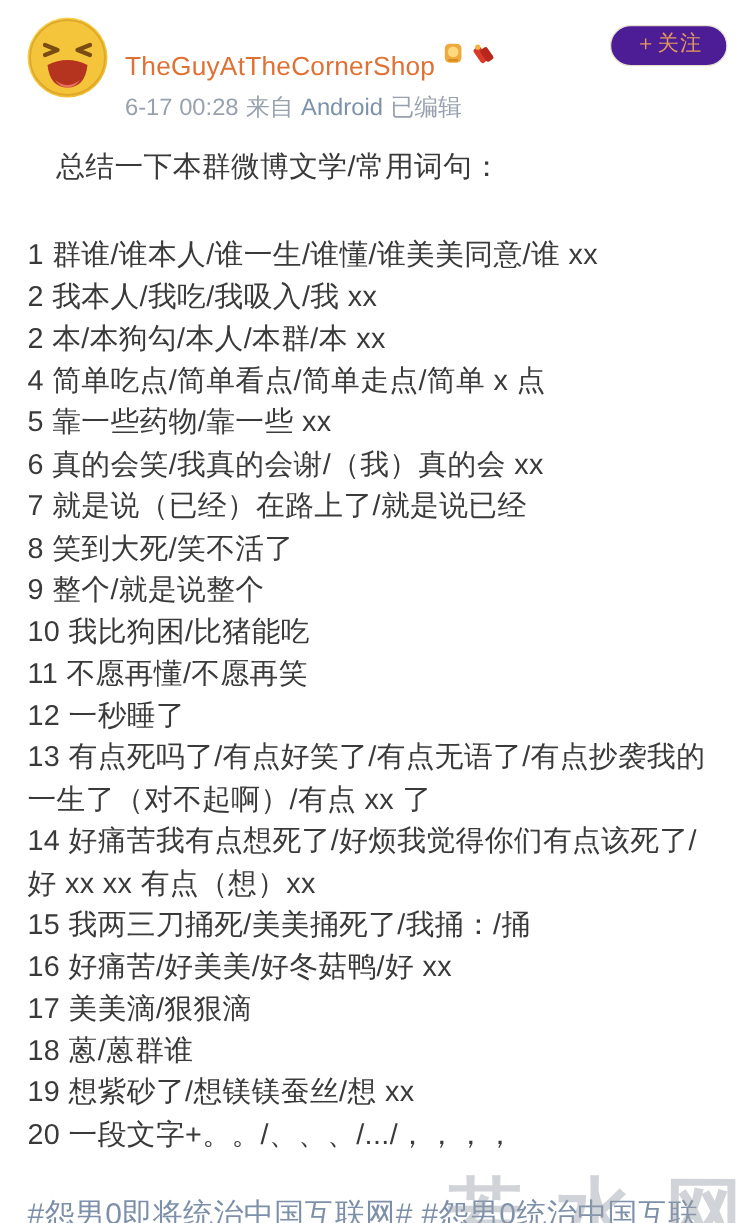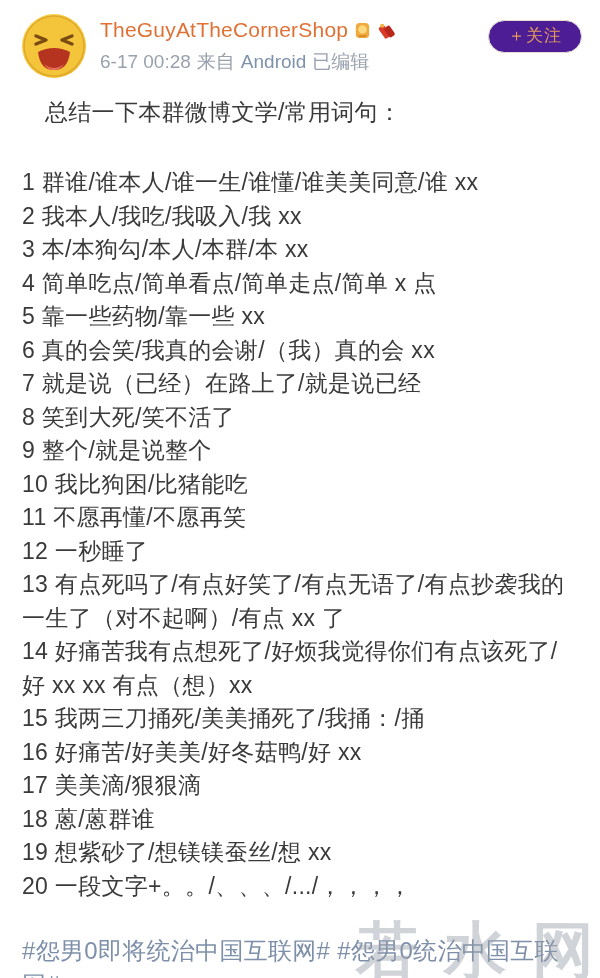--- a/index.html
+++ b/index.html
@@ -26,7 +26,7 @@
   .name-row { display: flex; align-items: center; gap: 5px; }
   .username {
     color: #df7134; font-size: 21px; font-weight: 400;
-    text-decoration: none; cursor: pointer; letter-spacing: 0.2px;
+    text-decoration: none; cursor: pointer; letter-spacing: 0.2px; margin-top: 24px;
   }
   .badge { width: 19px; height: 19px; display: inline-block; }
   .meta-row { margin-top: 7px; font-size: 19px; color: #98a1ad; display: flex; gap: 6px; align-items: baseline; }

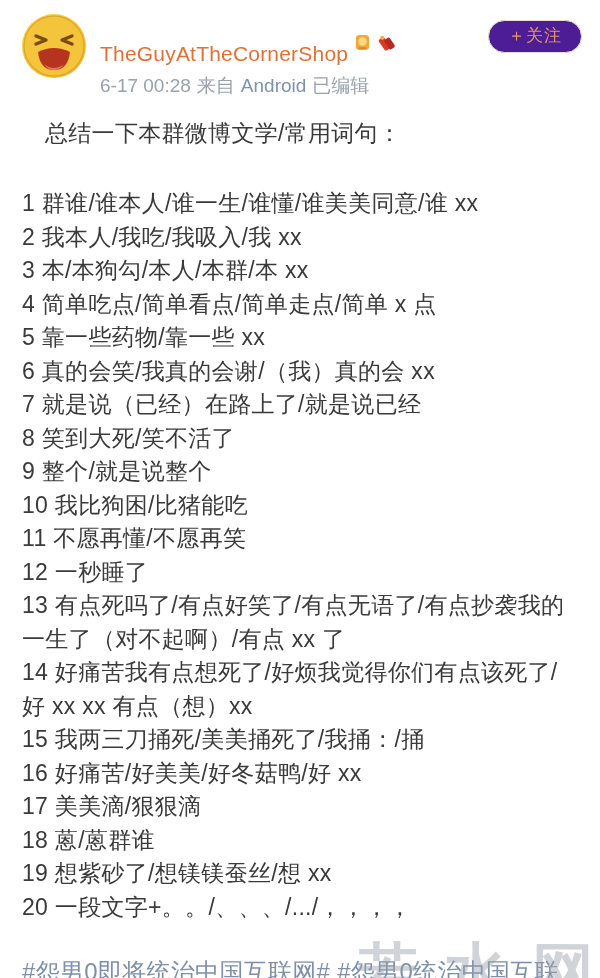--- a/index.html
+++ b/index.html
@@ -121,7 +121,7 @@
     <div class="items">
         <p class="item">1 群谁/谁本人/谁一生/谁懂/谁美美同意/谁 xx</p>
         <p class="item">2 我本人/我吃/我吸入/我 xx</p>
-        <p class="item">3 本/本狗勾/本人/本群/本 xx</p>
+        <p class="item">2 本/本狗勾/本人/本群/本 xx</p>
         <p class="item">4 简单吃点/简单看点/简单走点/简单 x 点</p>
         <p class="item">5 靠一些药物/靠一些 xx</p>
         <p class="item">6 真的会笑/我真的会谢/（我）真的会 xx</p>

